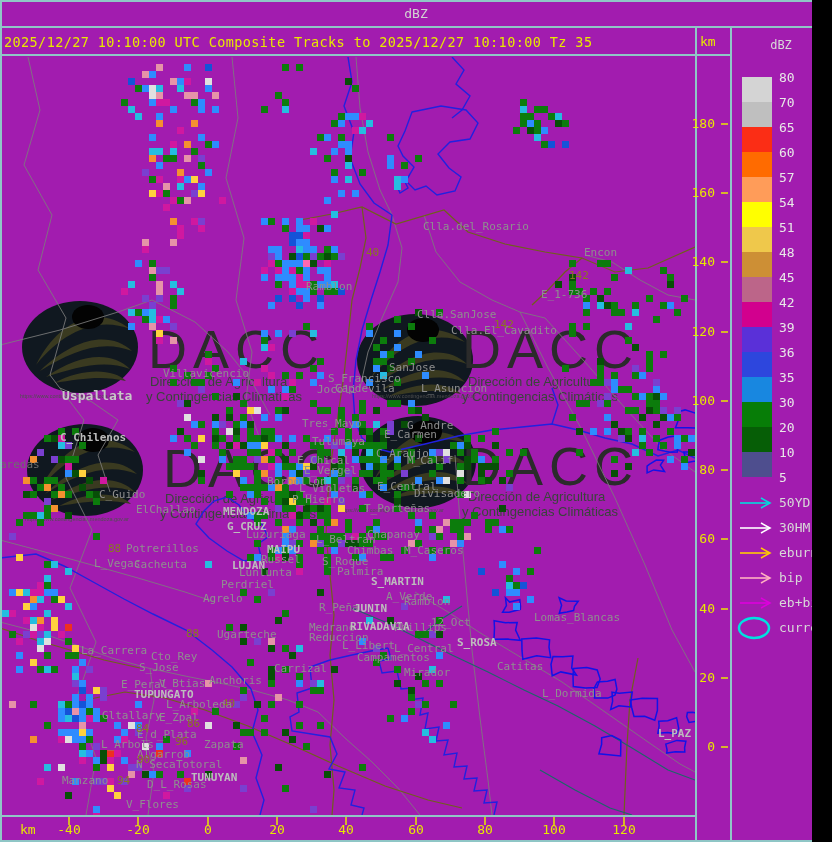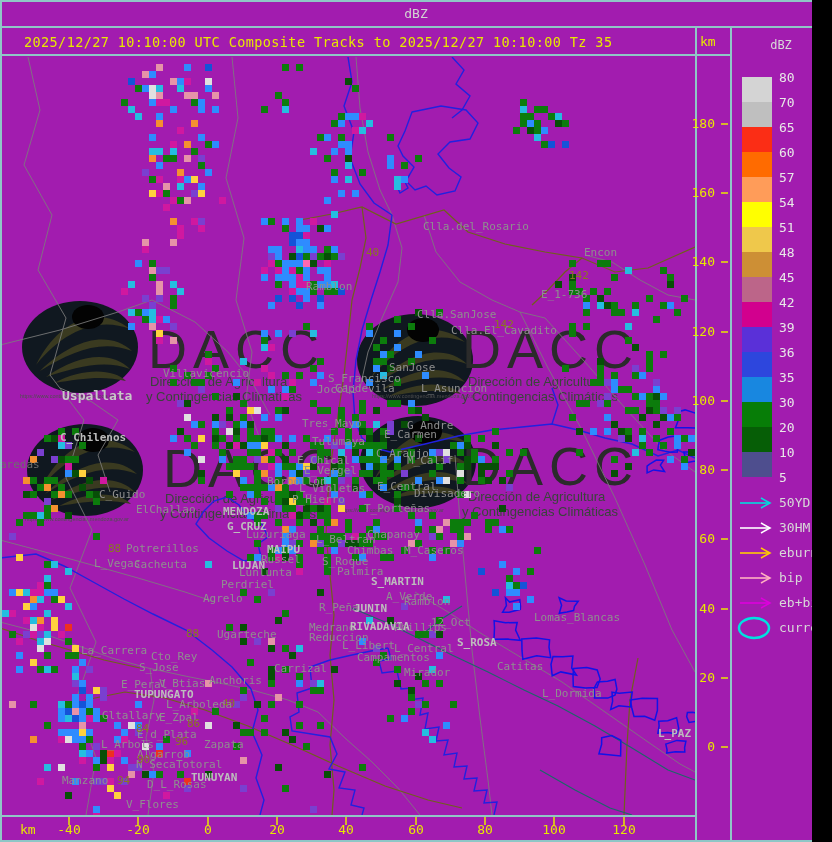--- a/index.html
+++ b/index.html
@@ -7,7 +7,7 @@
        font-family:"DejaVu Sans Mono",monospace;}
   #title-bar{position:absolute;left:0;top:2px;width:832px;height:24px;line-height:24px;
        text-align:center;color:#d2d2d2;font-size:13px;}
-  #status-bar{position:absolute;left:24px;top:30px;width:690px;height:24px;line-height:24px;
+  #status-bar{position:absolute;left:4px;top:30px;width:690px;height:24px;line-height:24px;
        color:#e8e800;font-size:13.5px;white-space:nowrap;letter-spacing:.4px;}
   svg text{font-family:"DejaVu Sans Mono",monospace;}
   .wm-dacc{font-family:"Liberation Sans",sans-serif;}

